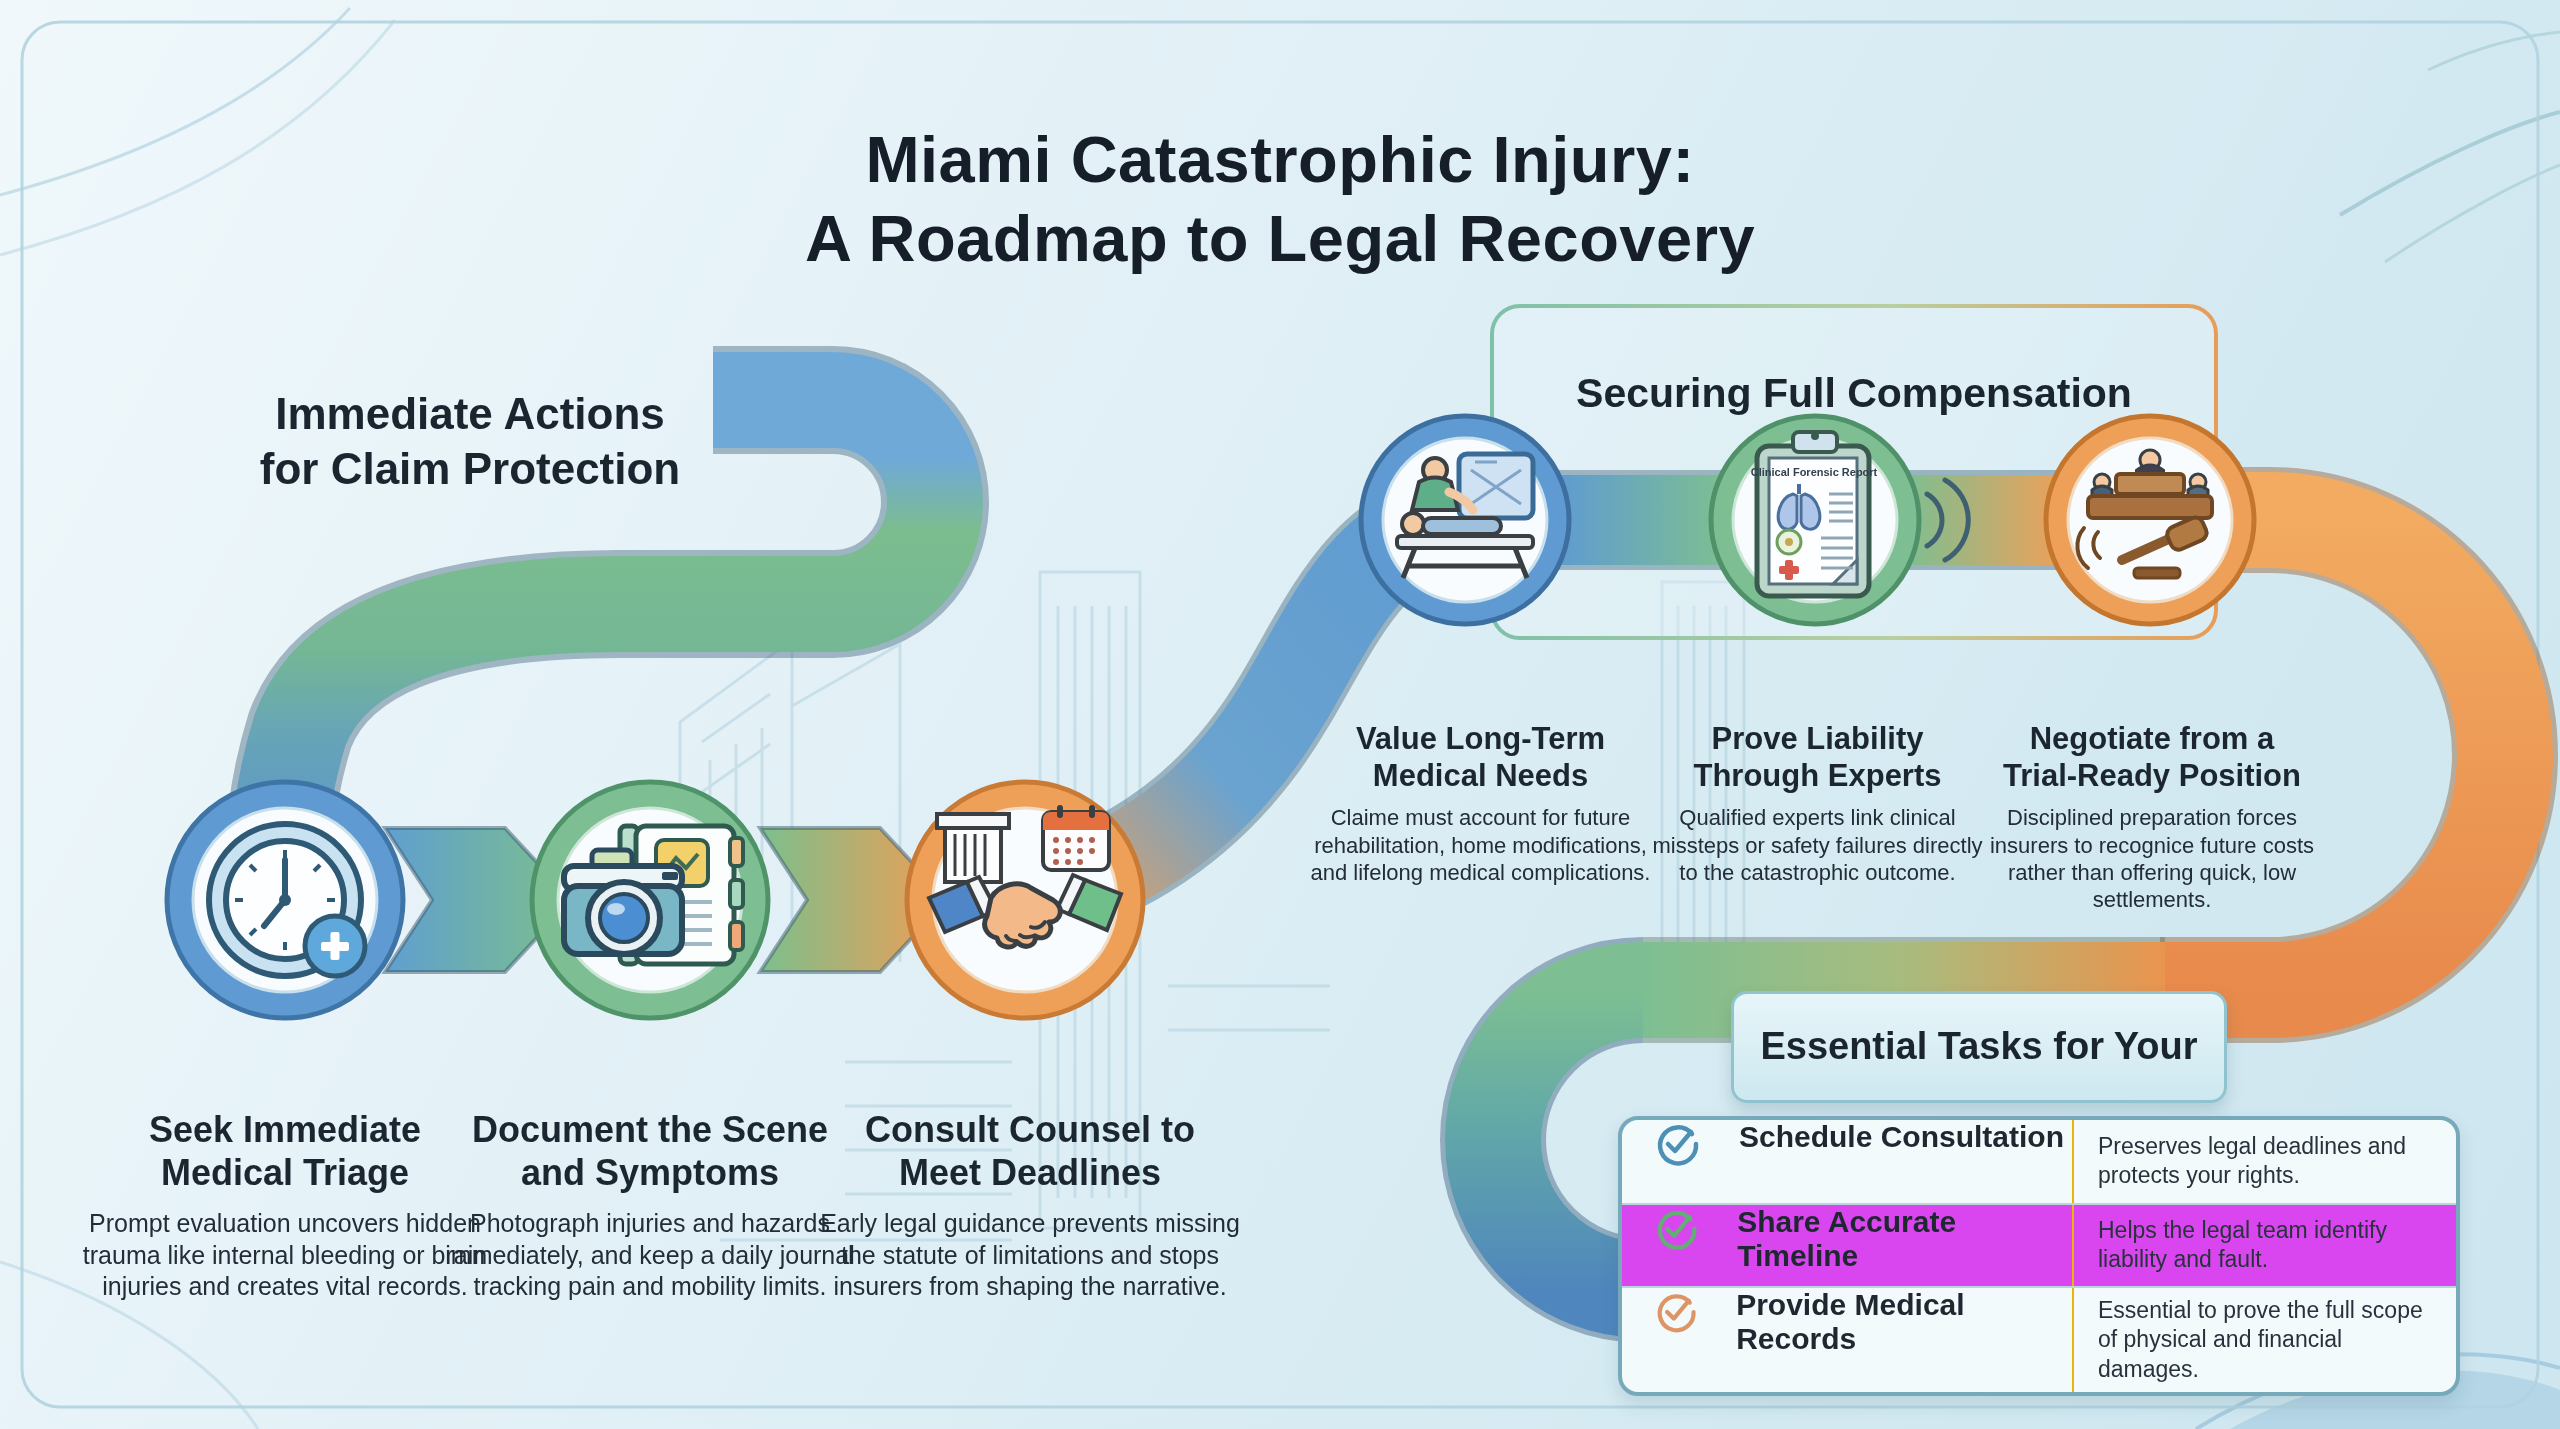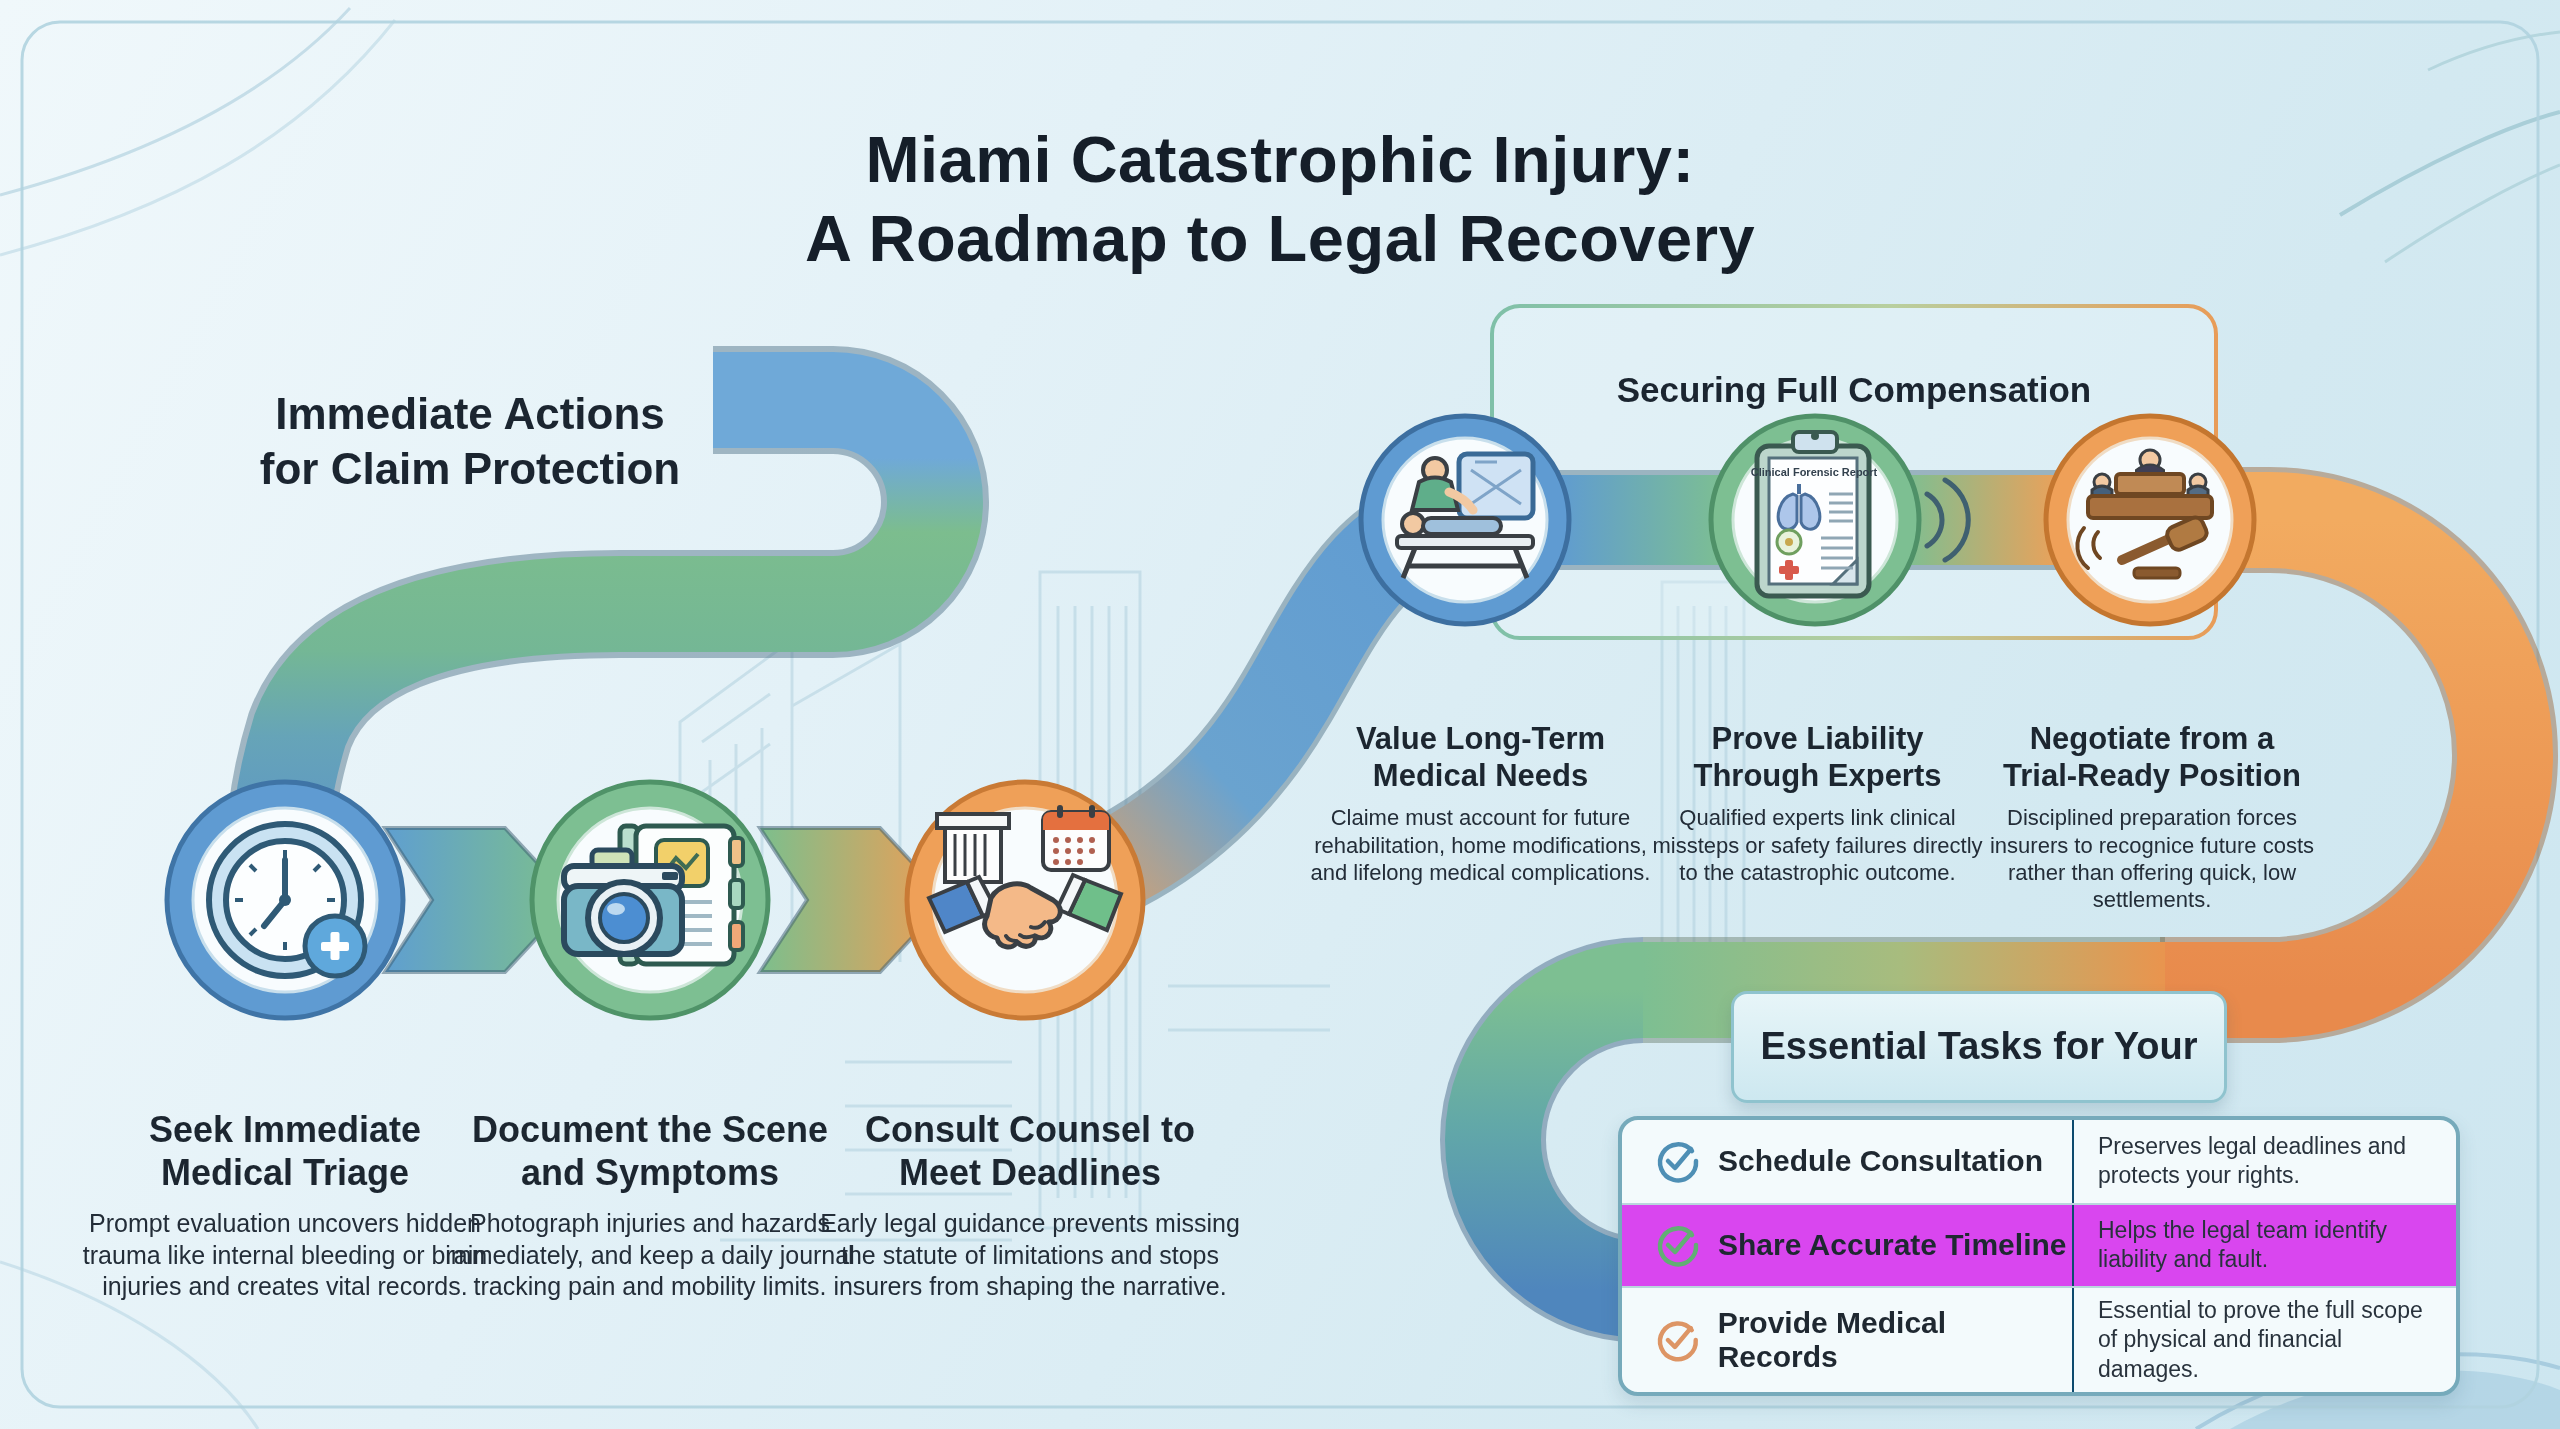--- a/index.html
+++ b/index.html
@@ -14,7 +14,7 @@
     font-weight:800;font-size:65px;line-height:1.22;letter-spacing:.5px;}
   .sec-heading{font-weight:800;color:#1b2530;text-align:center;line-height:1.25;}
   .imm-heading{left:148px;top:338px;width:644px;font-size:44px;}
-  .comp-heading{left:1492px;top:320px;width:724px;font-size:35px;}
+  .comp-heading{left:1492px;top:320px;width:724px;font-size:41px;}
   .step{text-align:center;}
   .step .t{font-weight:800;color:#1c2630;font-size:36px;line-height:1.2;}
   .step .d{margin-top:14px;font-size:25px;color:#232d38;line-height:1.26;font-weight:500;}

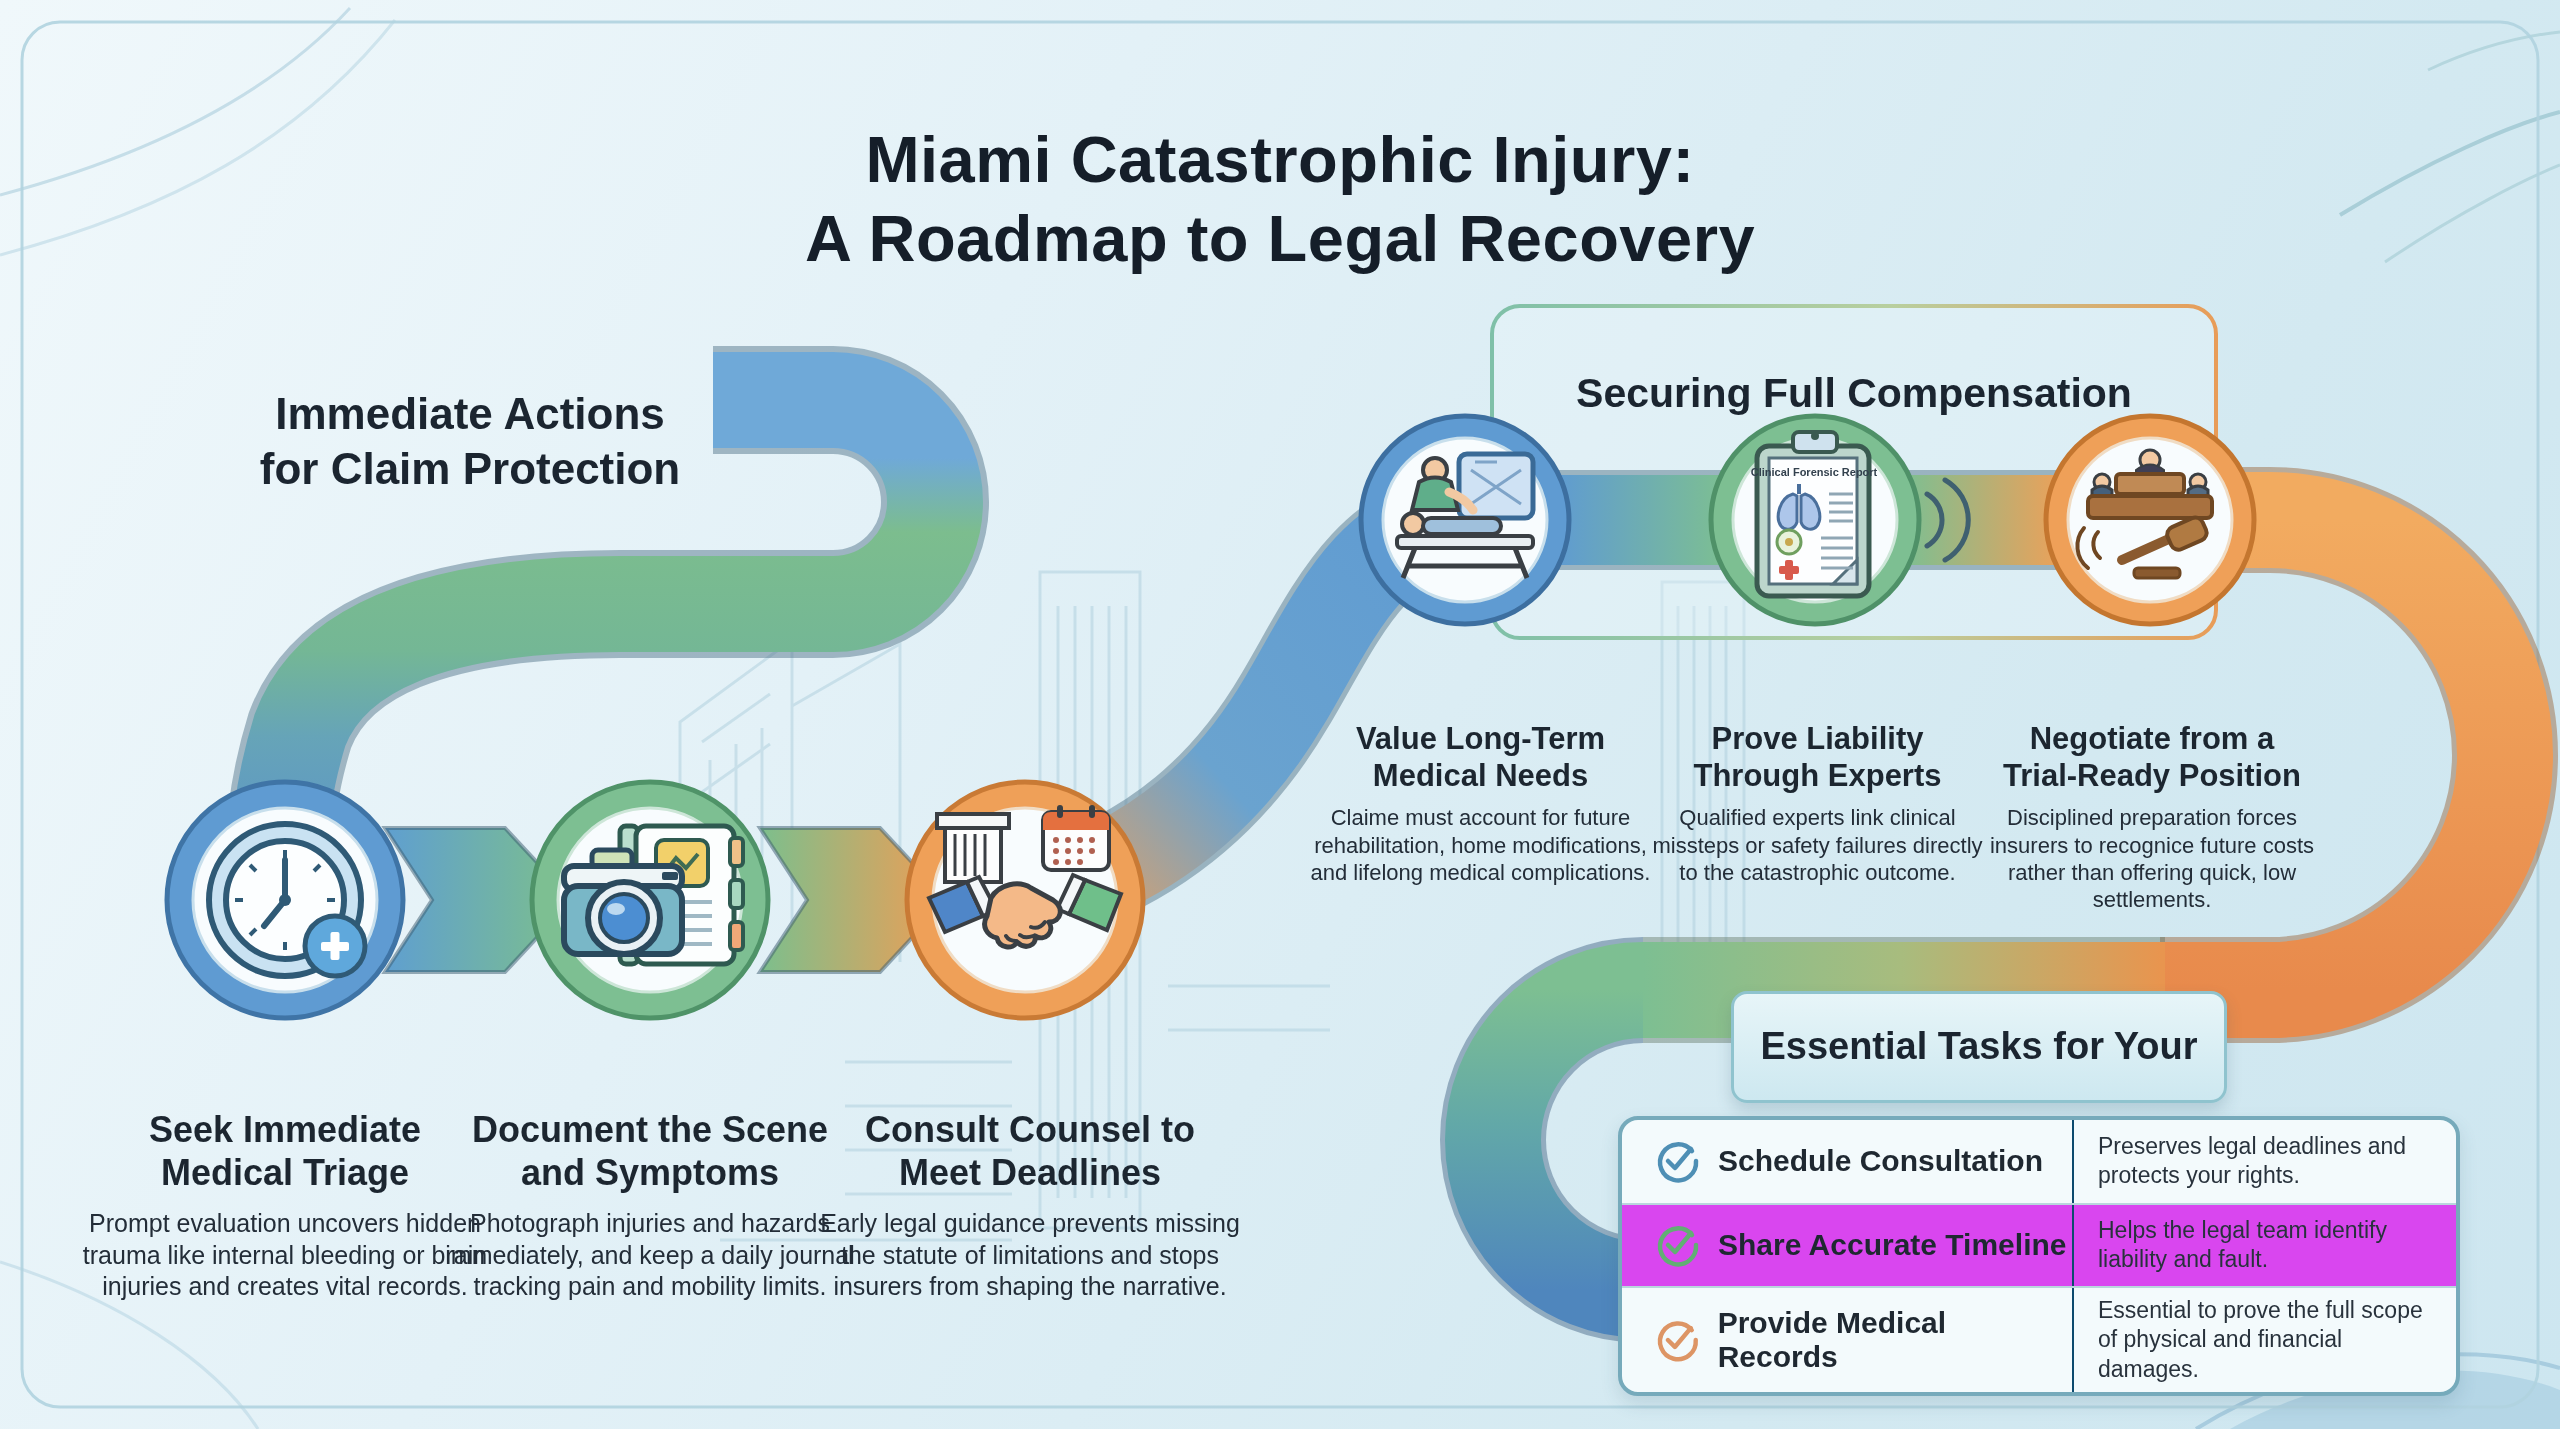--- a/index.html
+++ b/index.html
@@ -35,7 +35,7 @@
   .task-row{display:grid;grid-template-columns:452px 1fr;}
   .task-row + .task-row{border-top:2px solid #b9d6dd;}
   .task-row:nth-child(2){background:#d946ef;}
-  .task-left{display:flex;align-items:center;gap:16px;padding-left:32px;border-right:2px solid #0c4a6e;}
+  .task-left{display:flex;gap:37px;padding-left:32px;border-right:2px solid #eab308;}
   .task-label{font-size:30px;font-weight:700;color:#1f2831;}
   .task-desc{display:flex;align-items:center;padding:8px 14px 8px 24px;
     font-size:23px;color:#28323c;line-height:1.28;font-weight:500;}

